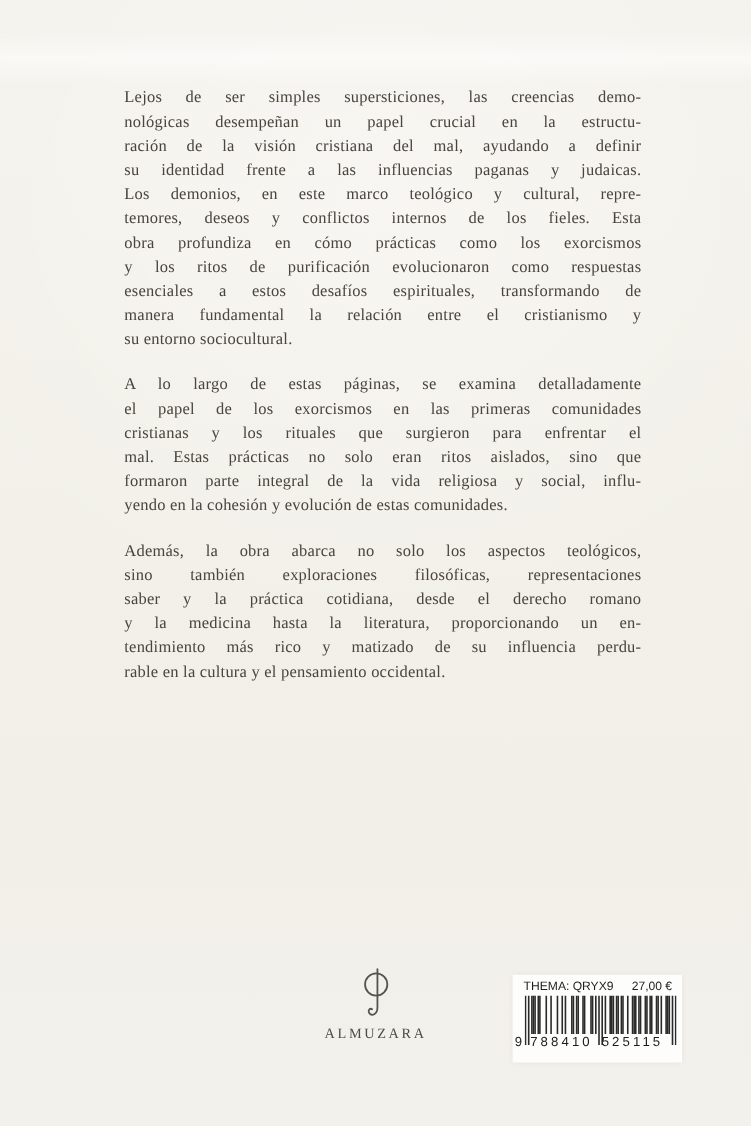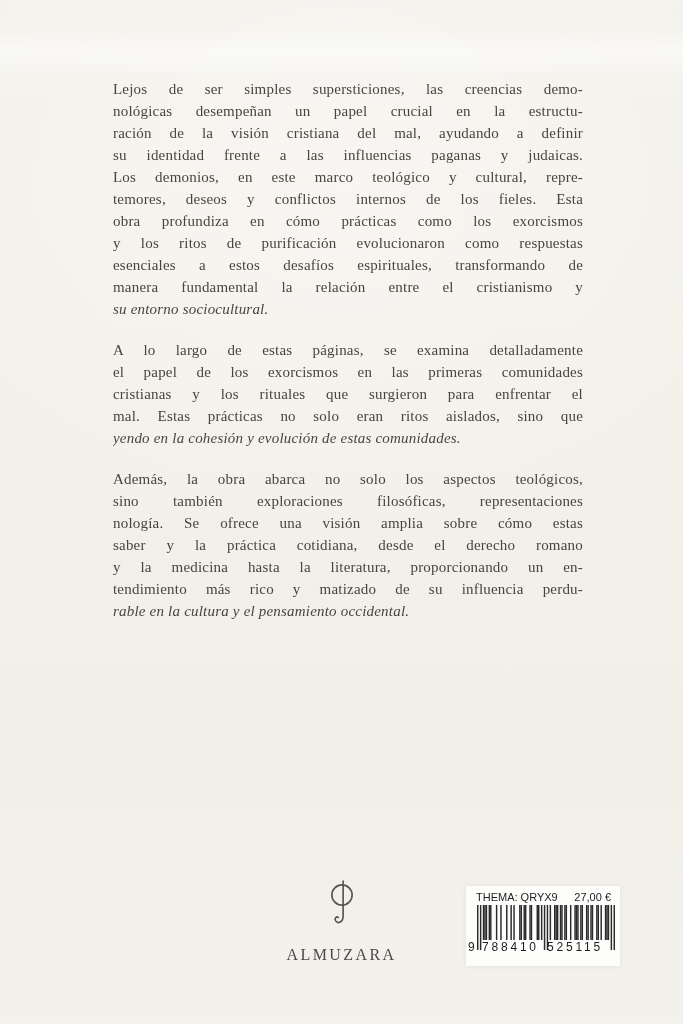--- a/index.html
+++ b/index.html
@@ -30,7 +30,7 @@
     text-align:justify;text-align-last:justify;
     height:22px;overflow:hidden;white-space:normal;
   }
-  .line.last{text-align-last:left;font-style:italic;}
+  .line.last{text-align-last:left;}
   .publisher{
     position:absolute;left:0;top:879px;width:683px;
     display:flex;flex-direction:column;align-items:center;

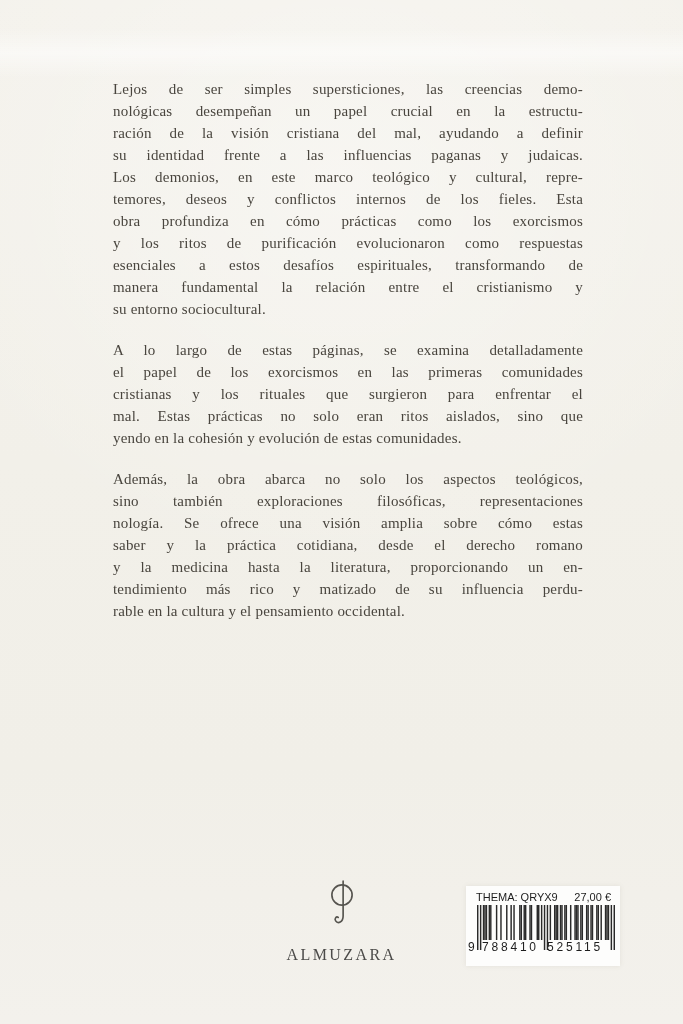--- a/index.html
+++ b/index.html
@@ -80,6 +80,7 @@
         <div class="line">el papel de los exorcismos en las primeras comunidades</div>
         <div class="line">cristianas y los rituales que surgieron para enfrentar el</div>
         <div class="line">mal. Estas prácticas no solo eran ritos aislados, sino que</div>
+        <div class="line">formaron parte integral de la vida religiosa y social, influ-</div>
         <div class="line last">yendo en la cohesión y evolución de estas comunidades.</div>
       </div>
       <div class="para">

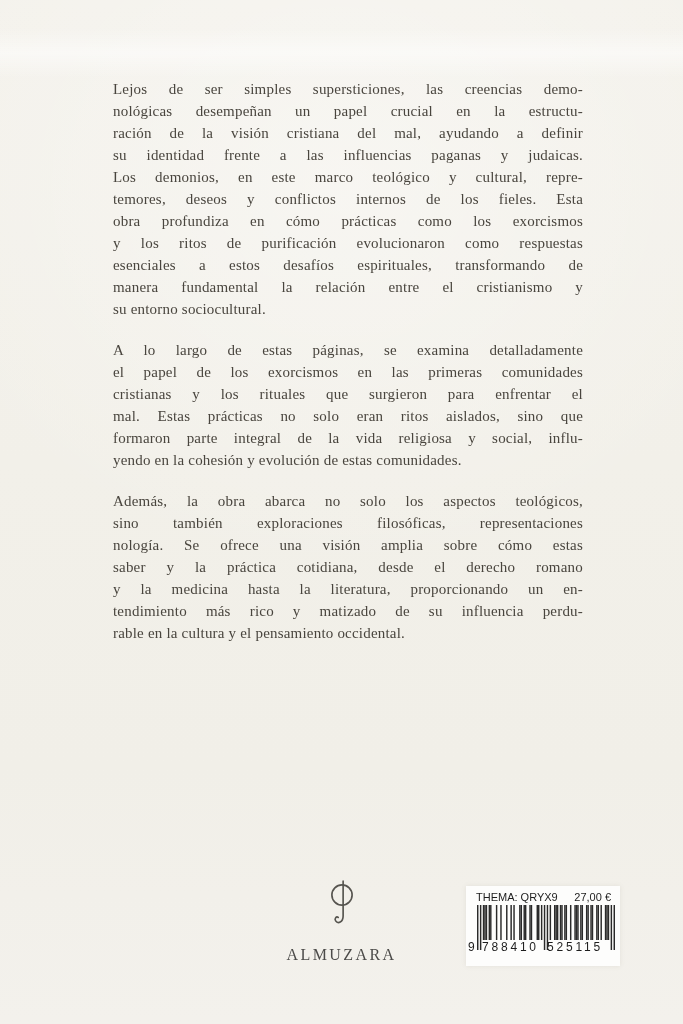--- a/index.html
+++ b/index.html
@@ -86,7 +86,6 @@
       <div class="para">
         <div class="line">Además, la obra abarca no solo los aspectos teológicos,</div>
         <div class="line">sino también exploraciones filosóficas, representaciones</div>
-        <div class="line">nología. Se ofrece una visión amplia sobre cómo estas</div>
         <div class="line">saber y la práctica cotidiana, desde el derecho romano</div>
         <div class="line">y la medicina hasta la literatura, proporcionando un en-</div>
         <div class="line">tendimiento más rico y matizado de su influencia perdu-</div>

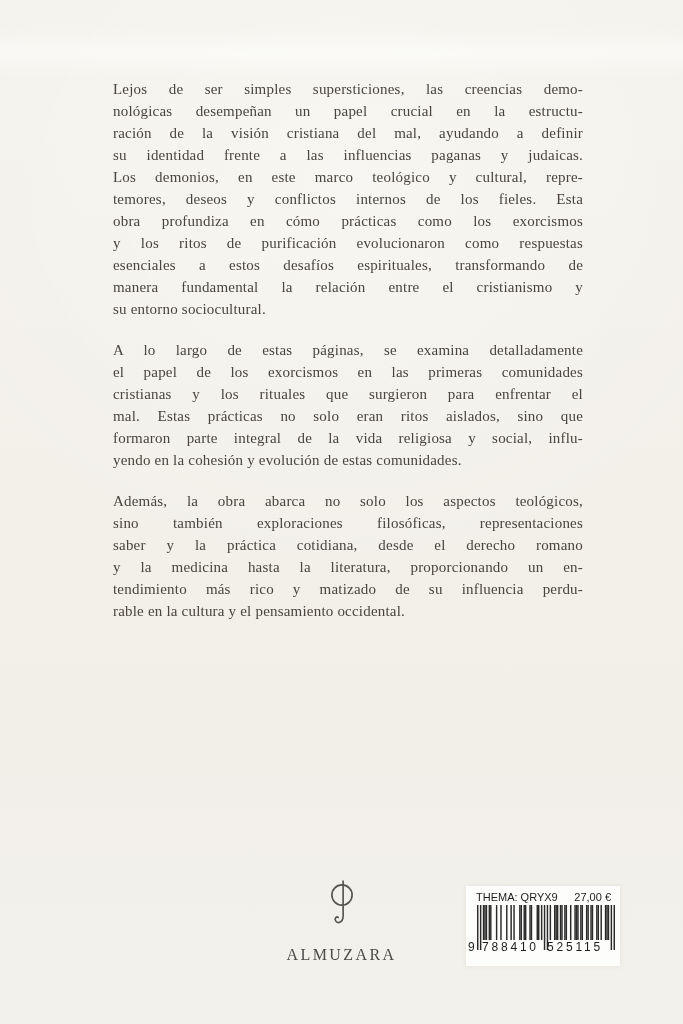--- a/index.html
+++ b/index.html
@@ -38,7 +38,7 @@
   }
   .logo-glyph{display:block;}
   .publisher-name{
-    margin-top:17px;font-size:16px;letter-spacing:2.4px;
+    margin-top:3px;font-size:13px;letter-spacing:2.4px;
     font-family:"Liberation Serif","DejaVu Serif",serif;color:#4c4b49;
   }
   .bc-box{

